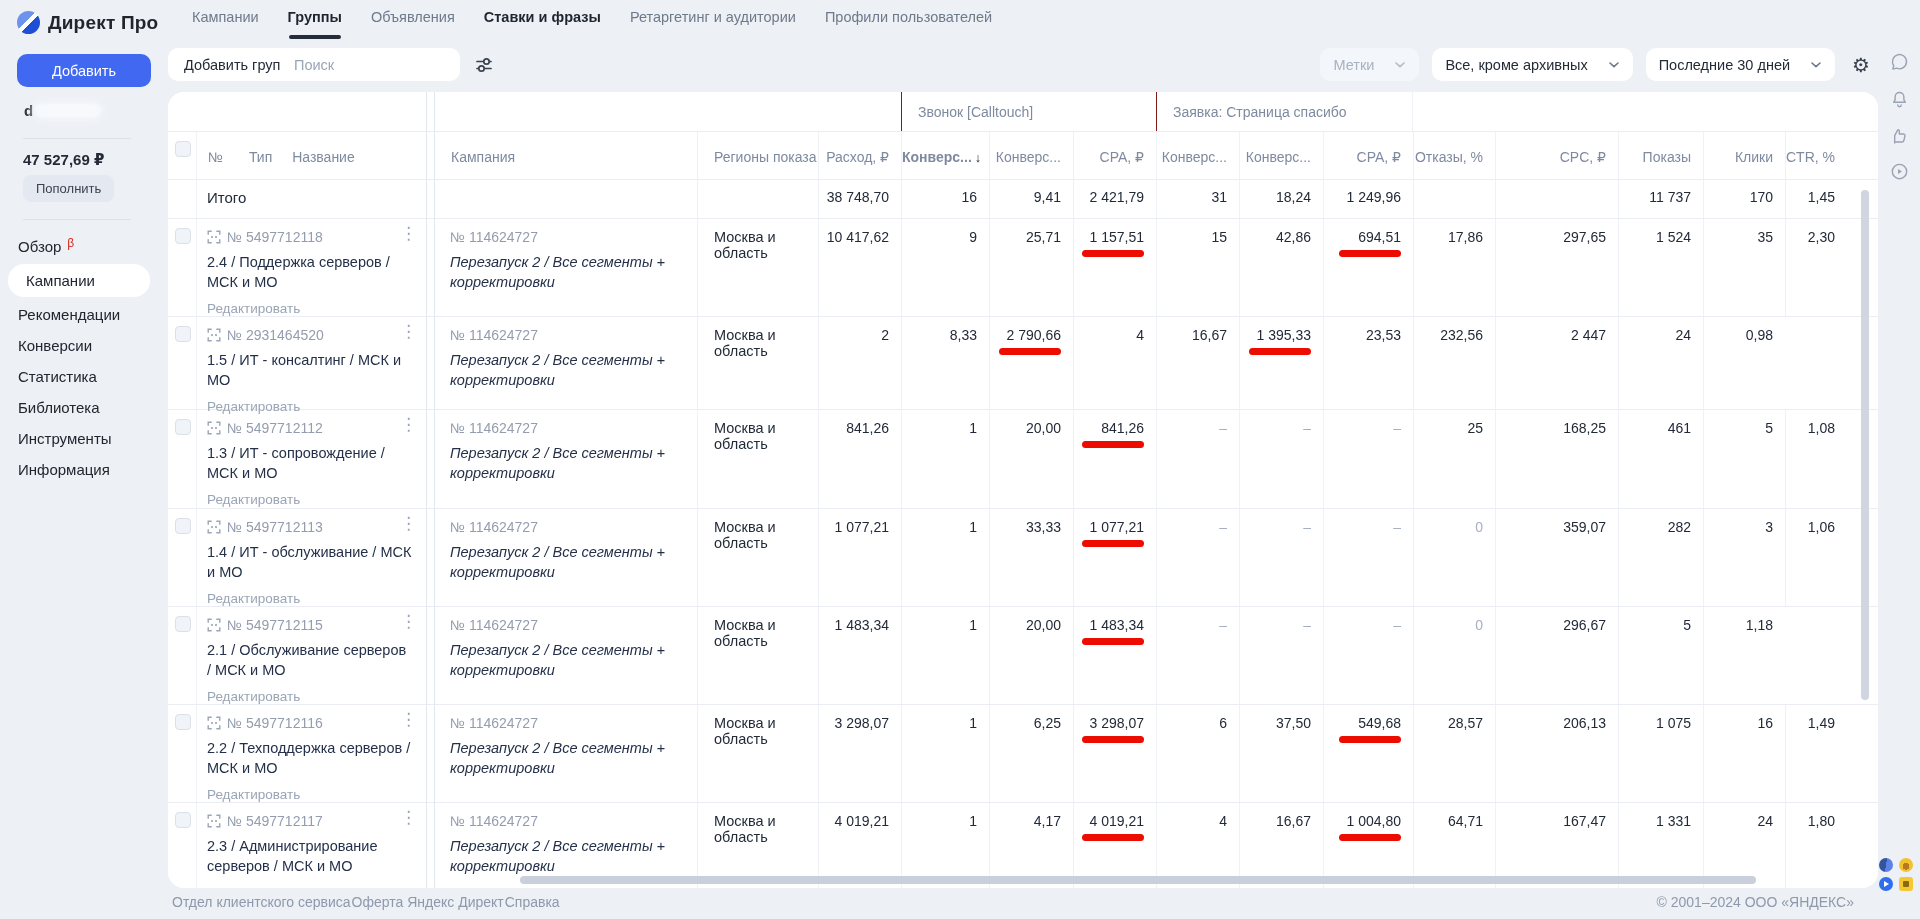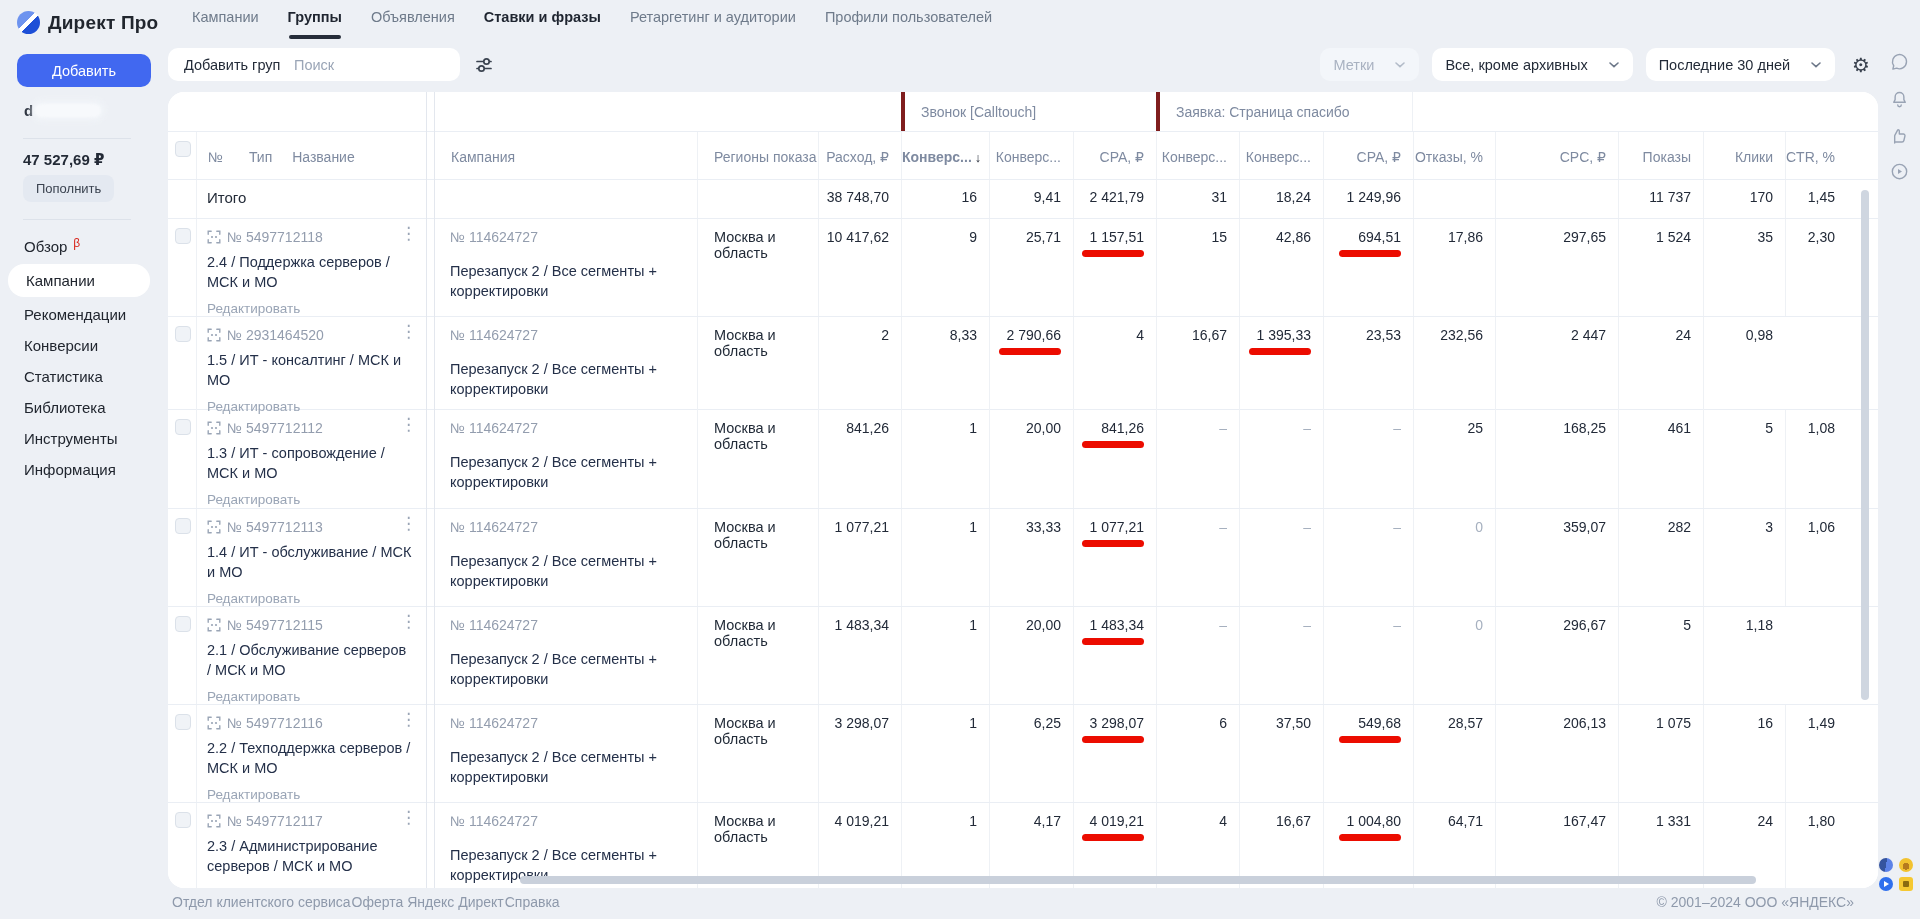--- a/index.html
+++ b/index.html
@@ -56,7 +56,7 @@
   .trow > div:first-child, .trow > .spacer, .trow > .campc, .trow > .pad { border-left:none; }
   .grow { grid-template-columns:733px 255px 257px 465px; height:40px; }
   .grow > div { border-left:none; }
-  .grow > .g1, .grow > .g2 { border-left:4px solid #7f1d1d; }
+  .grow > .g1, .grow > .g2 { border-left:1px solid #7f1d1d; }
   .grow > .g2 { border-right:1px solid #eef1f5; }
   .glabel { padding:12px 0 0 16px; font-size:14px; color:#7e8aa0; white-space:nowrap; }
   .chead { height:48px; }

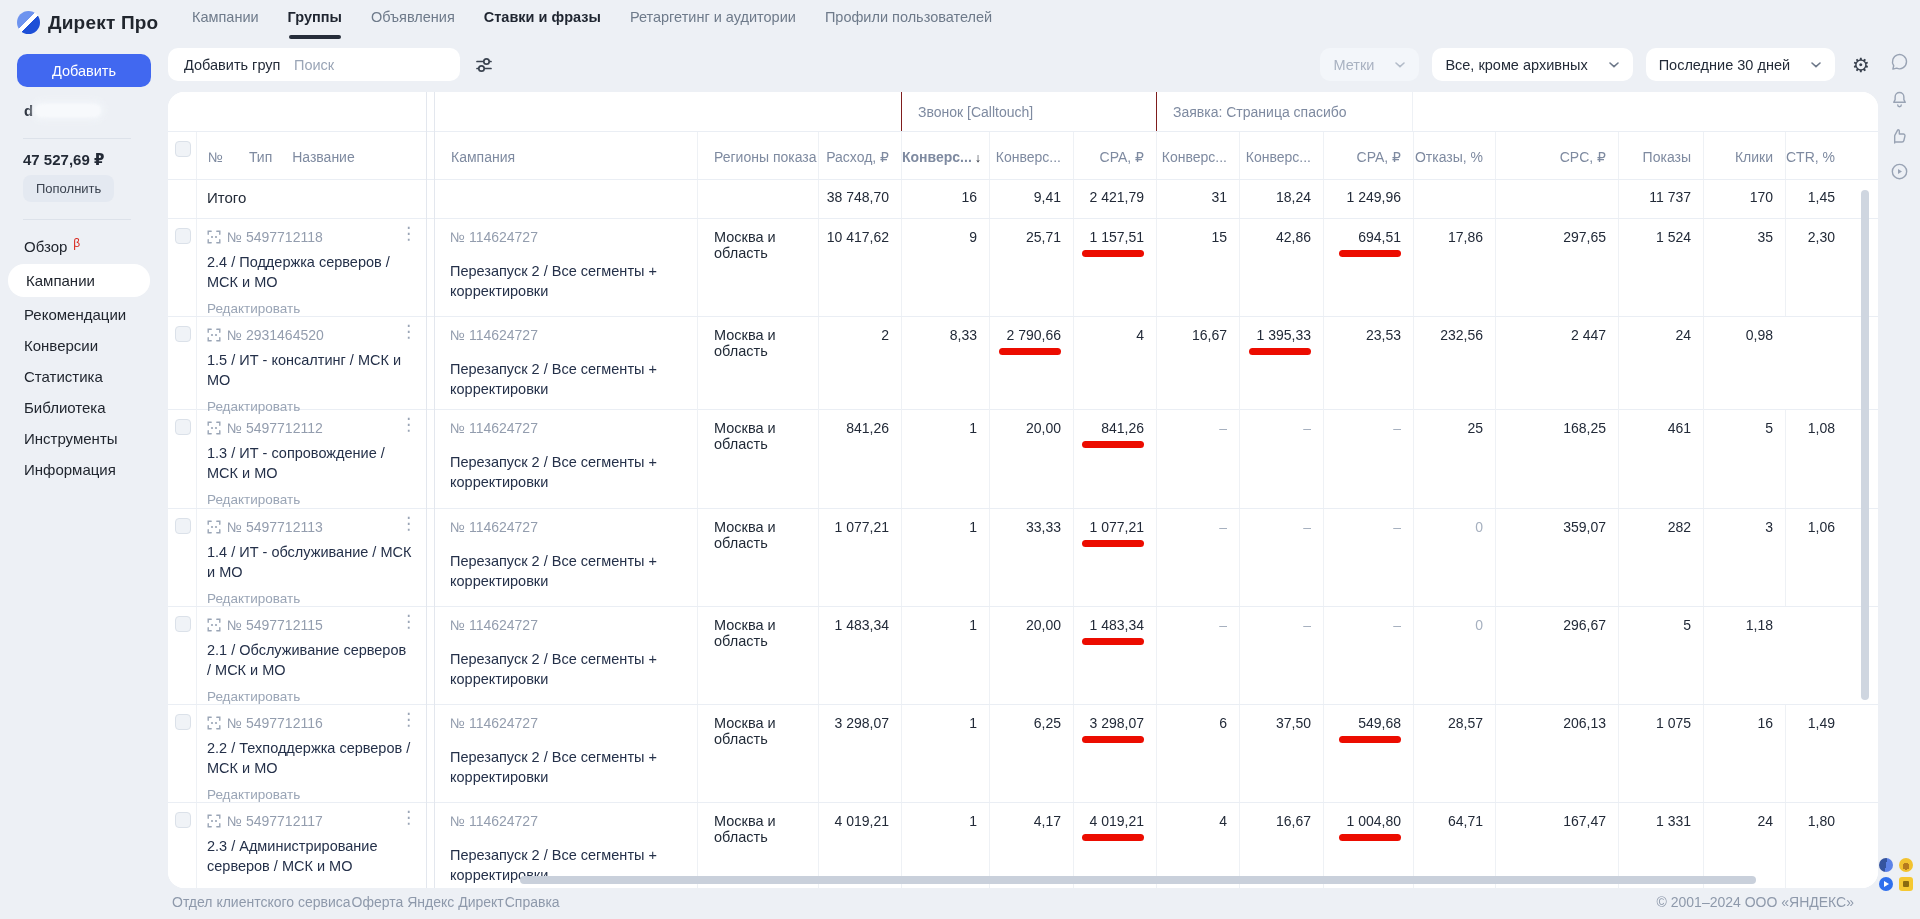--- a/index.html
+++ b/index.html
@@ -23,7 +23,7 @@
   .topup { position:absolute; left:23px; top:175px; height:27px; padding:0 13px; background:#e4e9f1;
     border-radius:8px; font-size:13px; color:#3a424f; display:flex; align-items:center; cursor:pointer; }
   .menu { position:absolute; left:0; top:231px; width:168px; }
-  .menu-item { position:relative; height:31px; display:flex; align-items:center; padding-left:24px;
+  .menu-item { position:relative; height:31px; display:flex; align-items:center; padding-left:18px;
     font-size:15px; color:#21262f; cursor:pointer; }
   .menu-item.active { background:#fff; border-radius:16px; margin:2px 18px 2px 8px; padding-left:18px; height:33px; }
   .beta { color:#d8281e; font-size:12px; margin-left:6px; position:relative; top:-4px; }

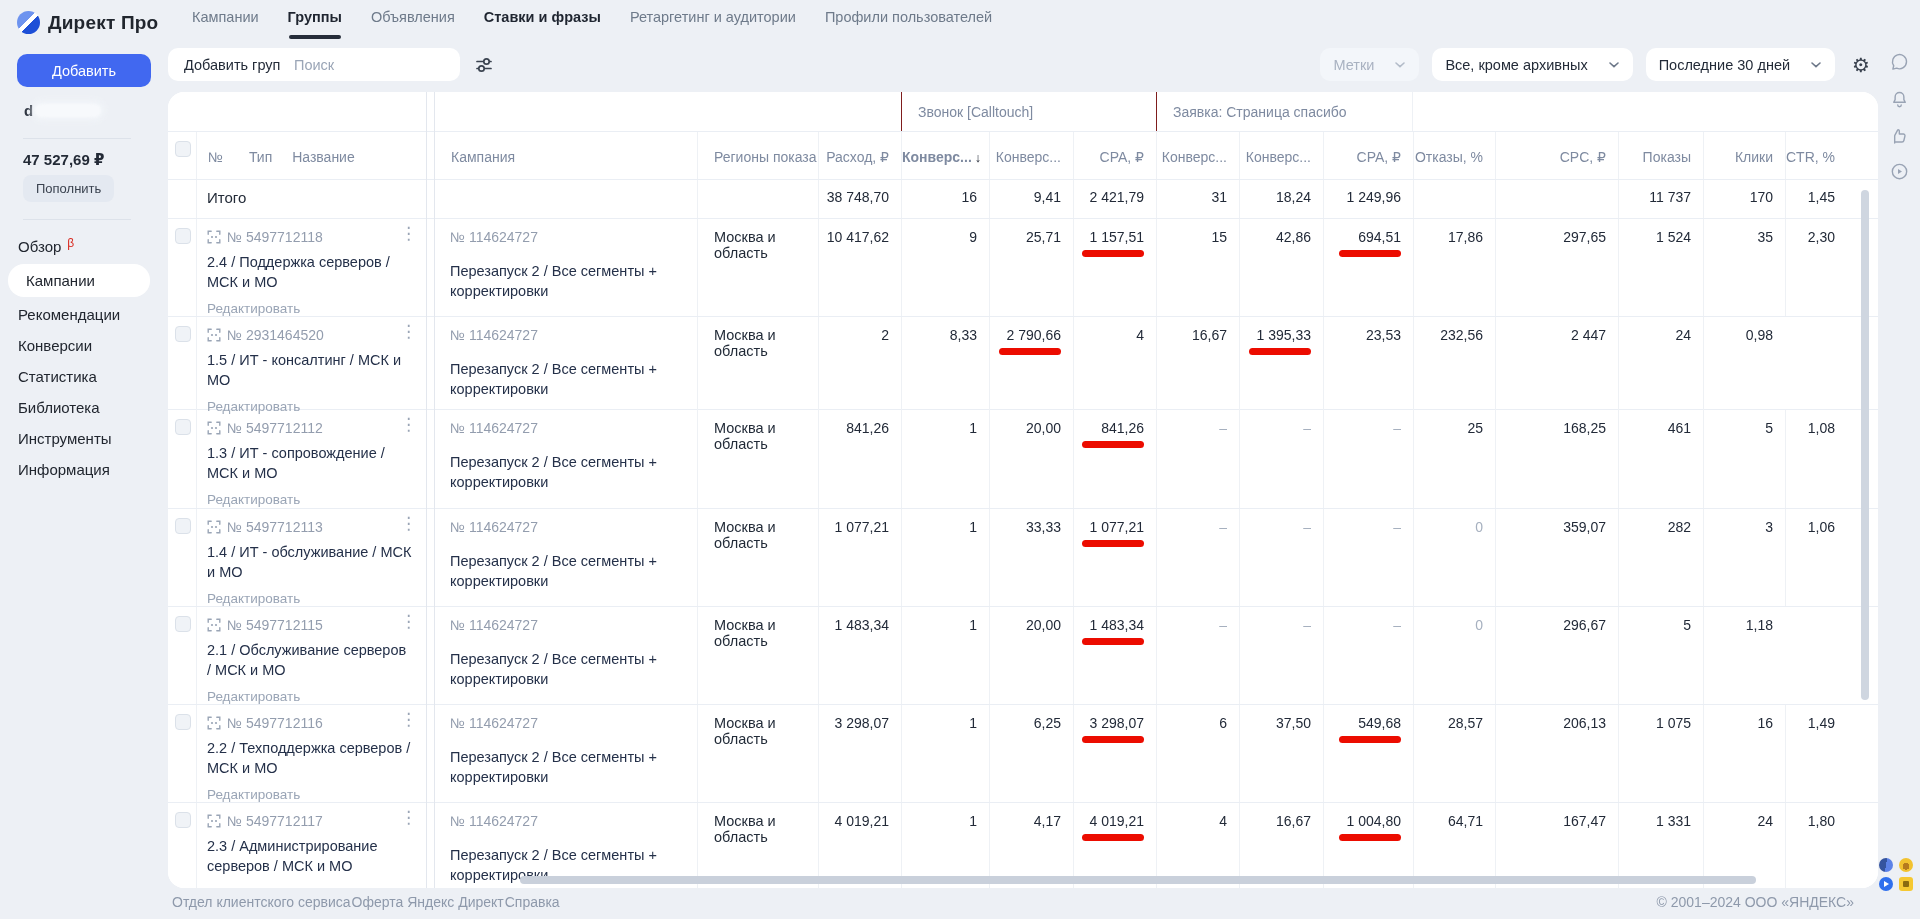--- a/index.html
+++ b/index.html
@@ -88,7 +88,7 @@
   .edit { margin-top:9px; font-size:13.5px; color:#9aa5b6; cursor:pointer; }
   .campc { padding:10px 16px 0 16px; }
   .cid { font-size:14px; color:#939dae; }
-  .cname { margin-top:16px; font-size:14.5px; line-height:20px; color:#243049; max-width:235px; cursor:pointer; }
+  .cname { margin-top:7px; font-size:14.5px; line-height:20px; color:#243049; max-width:235px; cursor:pointer;font-style:italic; }
   .regionc { padding:10px 14px 0 16px; font-size:14.5px; color:#222b38; }
 
   .vscroll { position:absolute; right:9px; top:98px; width:8px; height:510px; background:#cfd6e0; border-radius:4px; z-index:3; cursor:pointer; }

